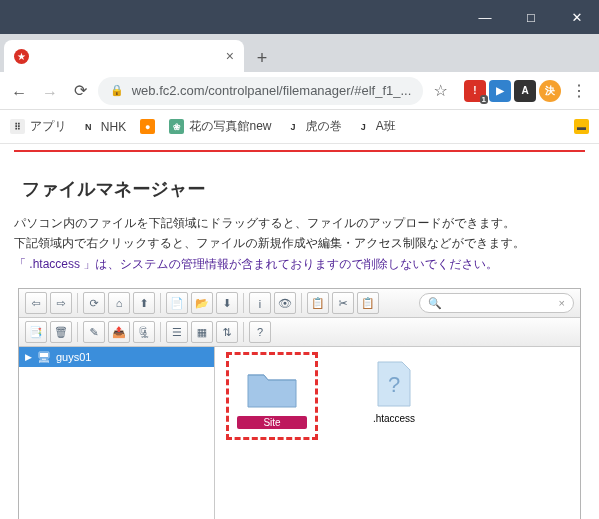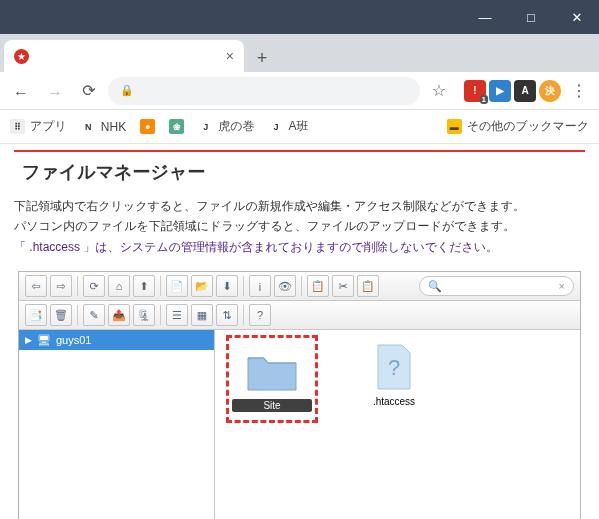--- a/index.html
+++ b/index.html
@@ -71,6 +71,7 @@
   <div class="navbtn">⟳</div>
   <div class="url">
     <span class="lock">🔒</span>
+    <span>web.fc2.com/controlpanel/filemanager/#elf_f1_...</span>
   </div>
   <div class="navbtn">☆</div>
   <div class="exts">

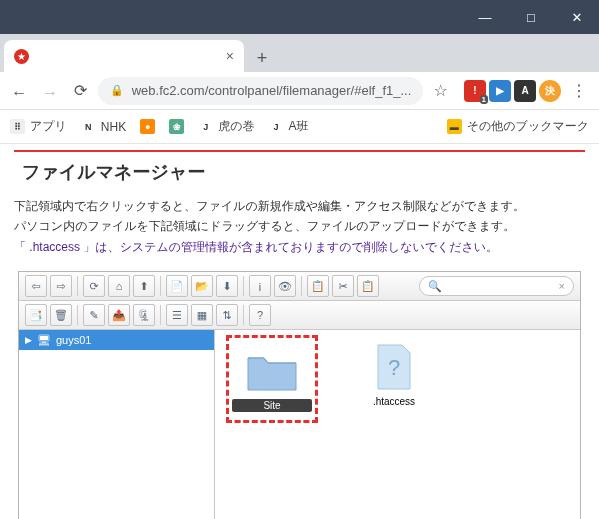--- a/index.html
+++ b/index.html
@@ -97,6 +97,7 @@
     </div>
   <div class="bm">
       <span class="bm-ico" style="background:#5a8;color:#fff">❀</span>
+      <span>花の写真館new</span>
     </div>
   <div class="bm">
       <span class="bm-ico" style="color:#333">J</span>

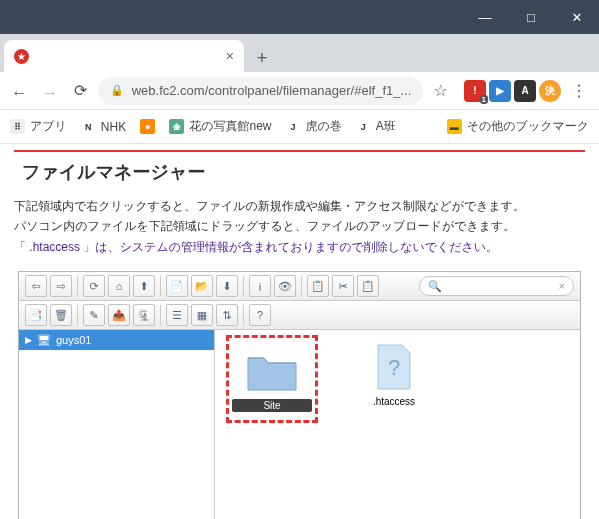--- a/index.html
+++ b/index.html
@@ -110,7 +110,6 @@
   <div class="spacer"></div>
   <div class="other">
       <span class="bm-ico" style="background:#fbbc04">▬</span>
-      <span>その他のブックマーク</span>
     </div>
 </div>
 

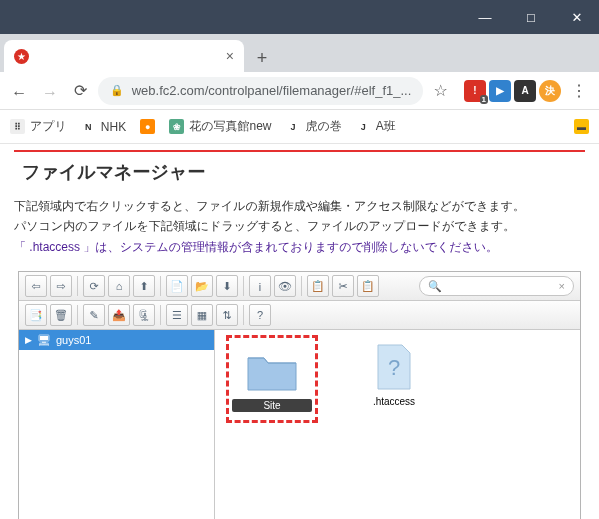--- a/index.html
+++ b/index.html
@@ -28,7 +28,7 @@
 .other{display:flex;align-items:center;gap:5px}
 .content{padding:0;height:calc(519px - 34px - 38px - 38px - 34px);overflow:hidden}
 .redline{height:2px;background:#e53030;margin:6px 14px 0}
-.h1{font-size:18px;font-weight:bold;color:#333;padding:8px 22px 12px}
+.h1{font-size:18px;font-weight:bold;color:#333;padding:25px 22px 12px}
 .desc{font-size:12px;color:#333;padding:0 14px;line-height:1.7}
 .warn{color:#4c1d95}
 .fm{margin:14px 18px 0;border:1px solid #b5b5b5}

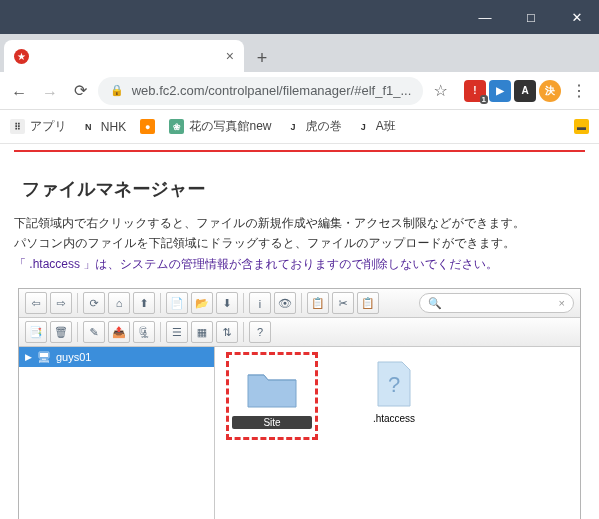--- a/index.html
+++ b/index.html
@@ -117,8 +117,8 @@
   <div class="redline"></div>
   <div class="h1">ファイルマネージャー</div>
   <div class="desc">
+    <div>パソコン内のファイルを下記領域にドラッグすると、ファイルのアップロードができます。</div>
     <div>下記領域内で右クリックすると、ファイルの新規作成や編集・アクセス制限などができます。</div>
-    <div>パソコン内のファイルを下記領域にドラッグすると、ファイルのアップロードができます。</div>
     <div class="warn">「 .htaccess 」は、システムの管理情報が含まれておりますので削除しないでください。</div>
   </div>
 

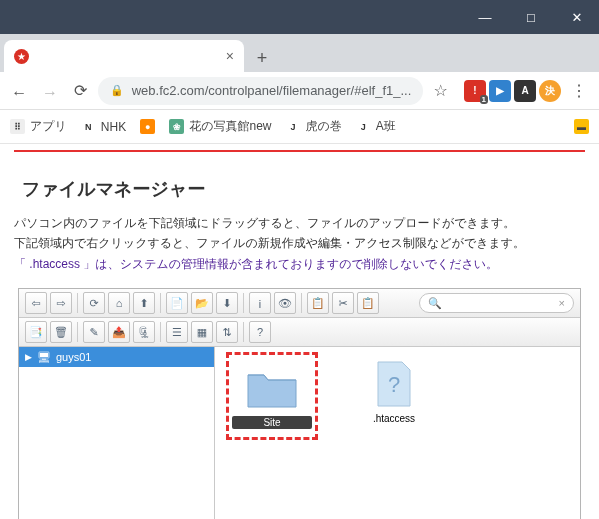--- a/index.html
+++ b/index.html
@@ -46,7 +46,7 @@
 .file-ico{width:58px;height:50px;display:flex;align-items:center;justify-content:center}
 .file-lbl{font-size:10px;text-align:center;padding:1px 6px;border-radius:2px}
 .file.selected{outline:3px dashed #e53030;outline-offset:4px;padding:4px}
-.file.selected .file-lbl{background:#404040;color:#fff;width:80px}
+.file.selected .file-lbl{background:#be185d;color:#fff;width:70px}
 </style>
 </head>
 <body>

